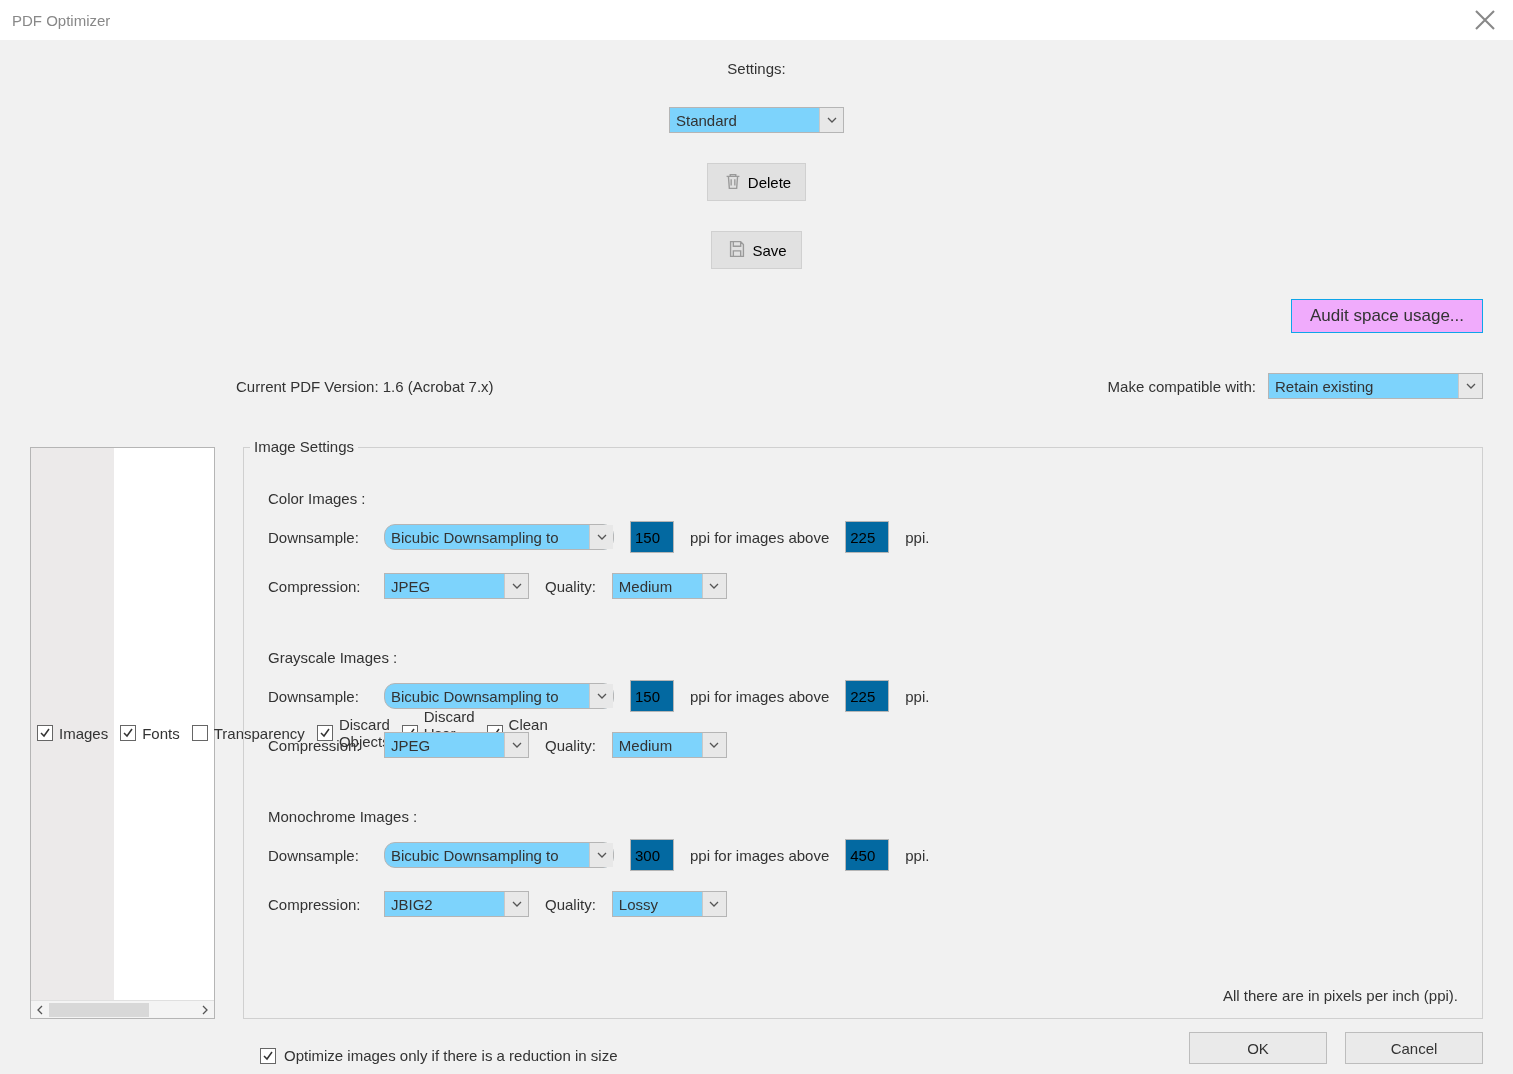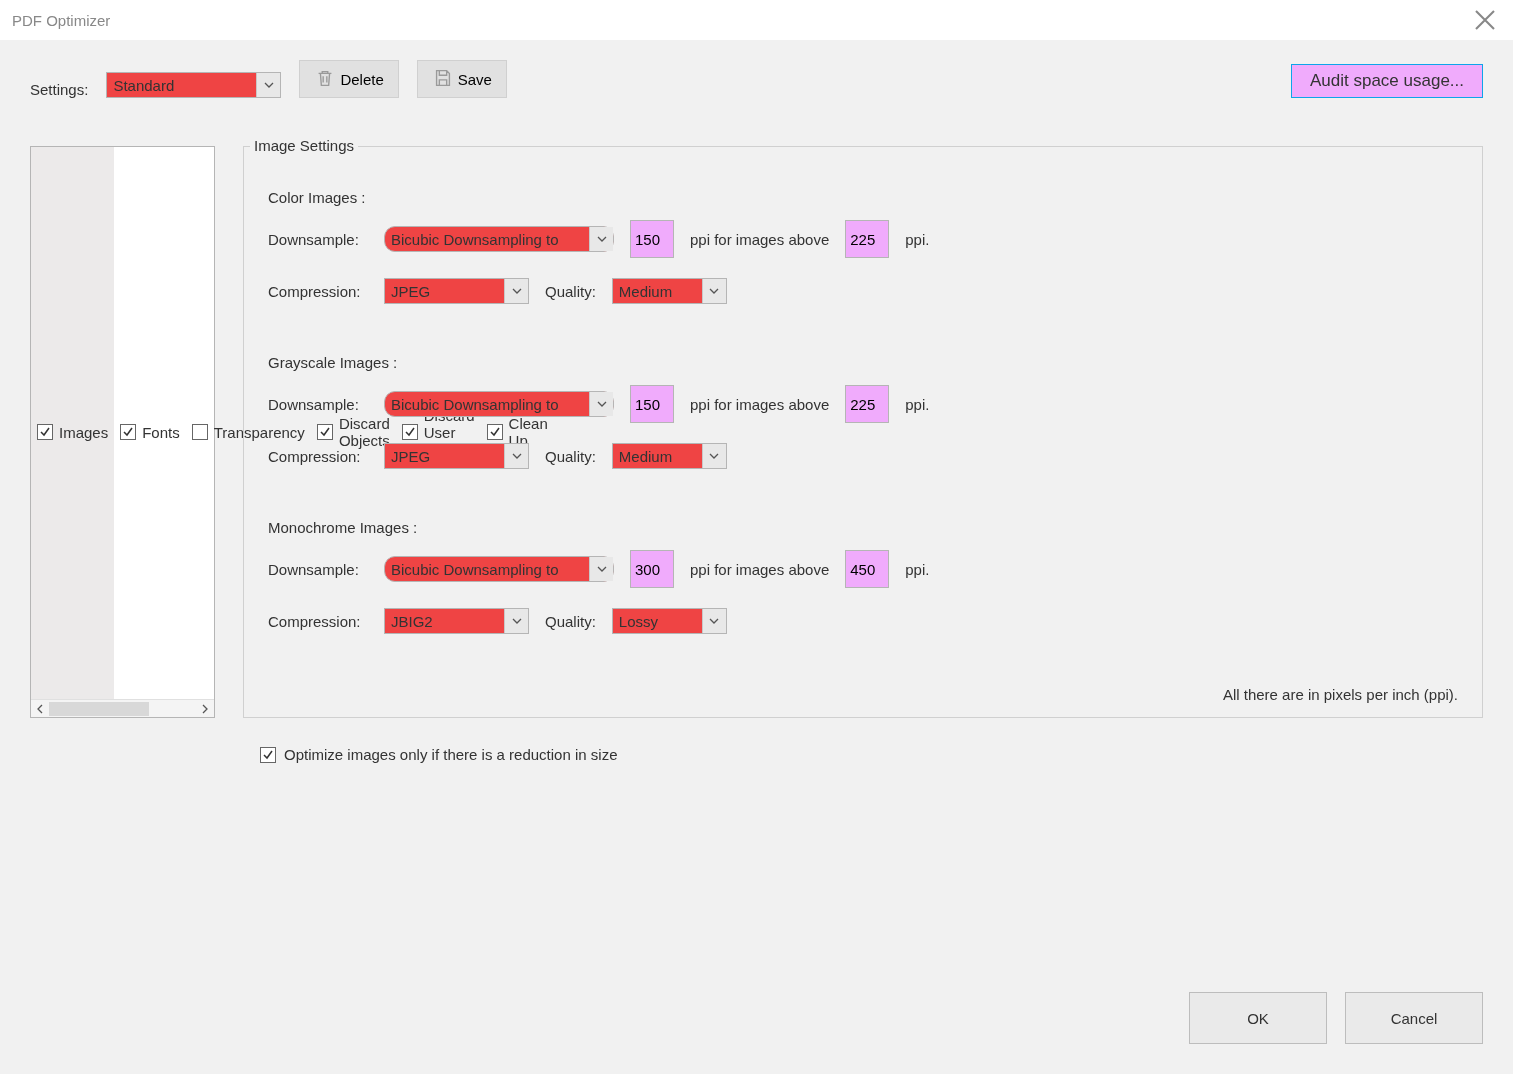--- a/index.html
+++ b/index.html
@@ -41,8 +41,9 @@
   }
   .top-row {
     display: flex;
-    align-items: flex-end;
-    gap: 18px;
+    align-items: center;
+    gap: 30px;
+    flex-direction: column;
   }
   .label { color: #333; }
   .select {

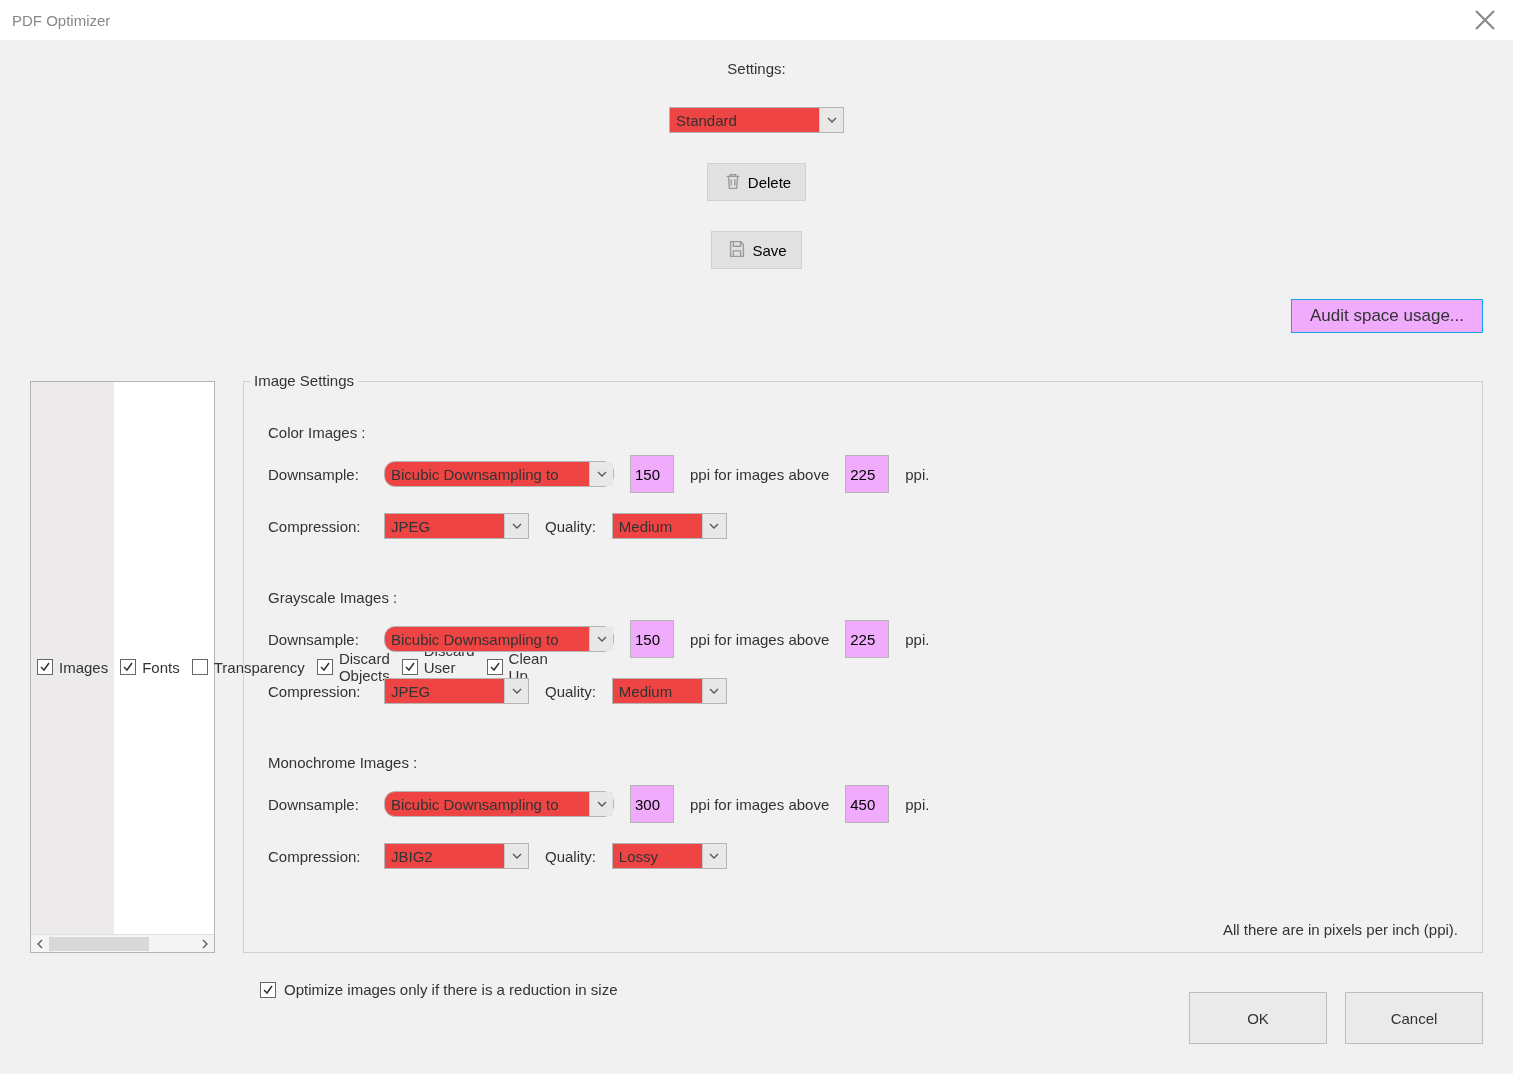--- a/index.html
+++ b/index.html
@@ -49,7 +49,7 @@
   .select {
     display: inline-flex;
     align-items: center;
-    background: #ef4444;
+    background: #7dd3fc;
     border: 1px solid #b5b5b5;
     height: 26px;
     position: relative;

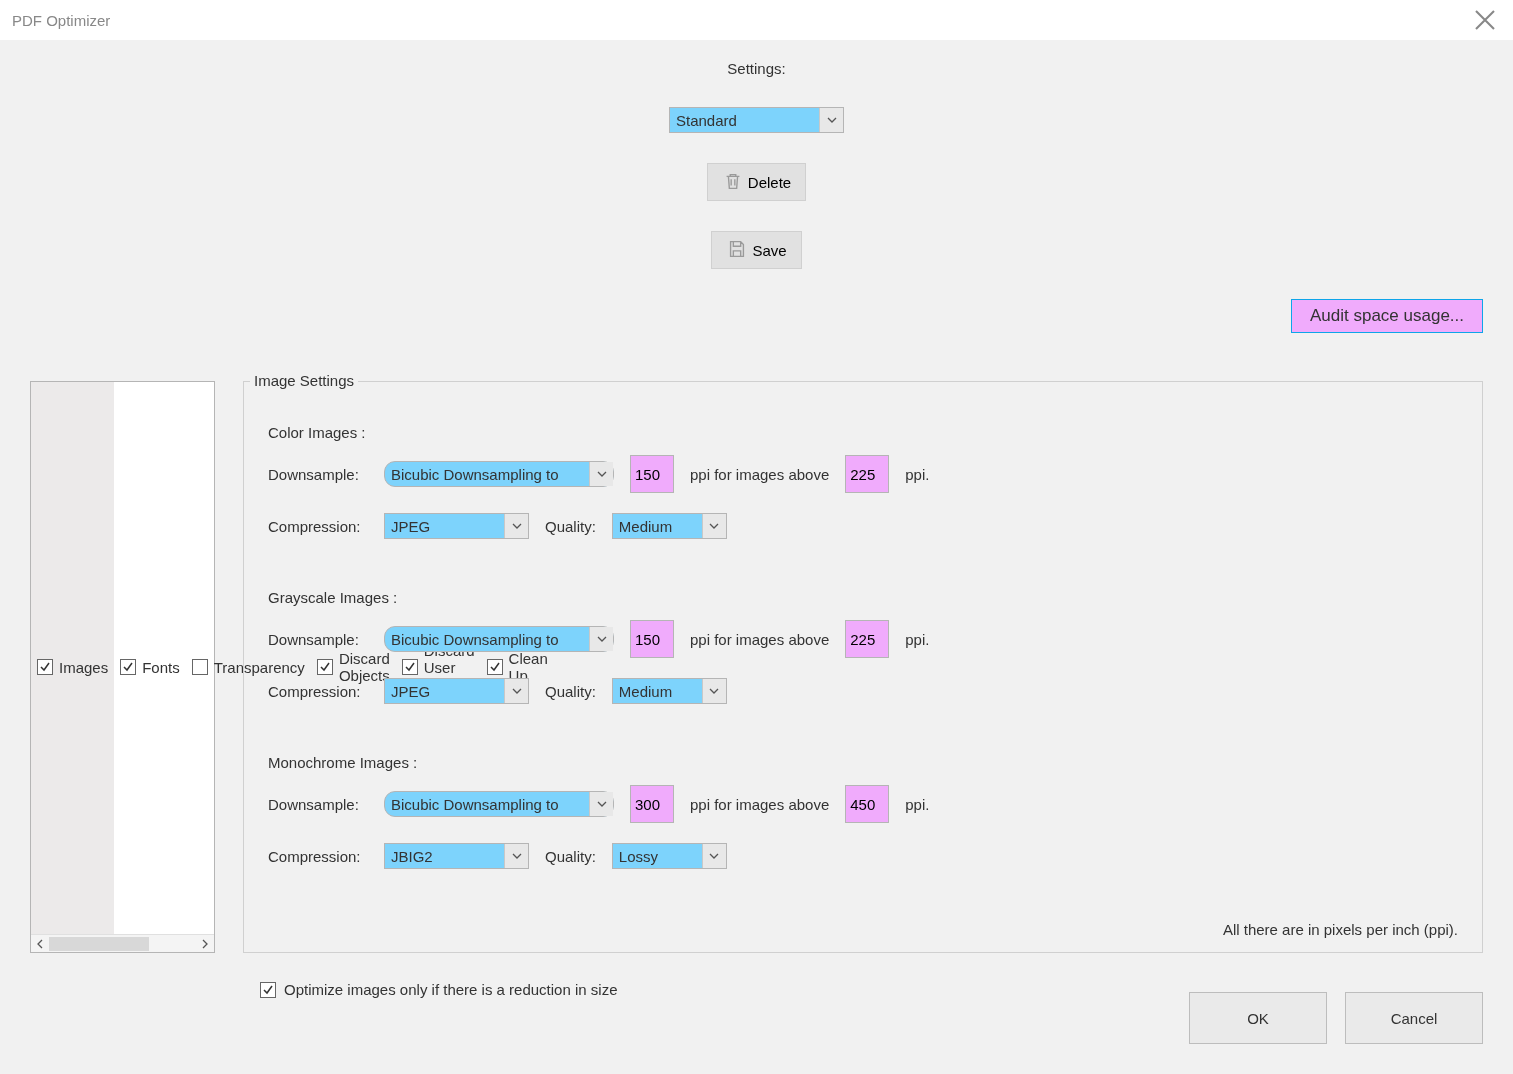--- a/index.html
+++ b/index.html
@@ -272,6 +272,18 @@
     </div>
   </div>
 
+  <div class="info-row">
+    <span>Current PDF Version: 1.6 (Acrobat 7.x)</span>
+    <span class="compat-lbl">Make compatible with:</span>
+    <div class="select sel-w2">
+      <span>Retain existing</span>
+      <span class="caret-box">
+        <svg viewBox="0 0 10 10">
+            <path d="M1 3 L5 7 L9 3" stroke="#555" stroke-width="1.3" fill="none"></path>
+          </svg>
+      </span>
+    </div>
+  </div>
 
   <div class="main-area">
 

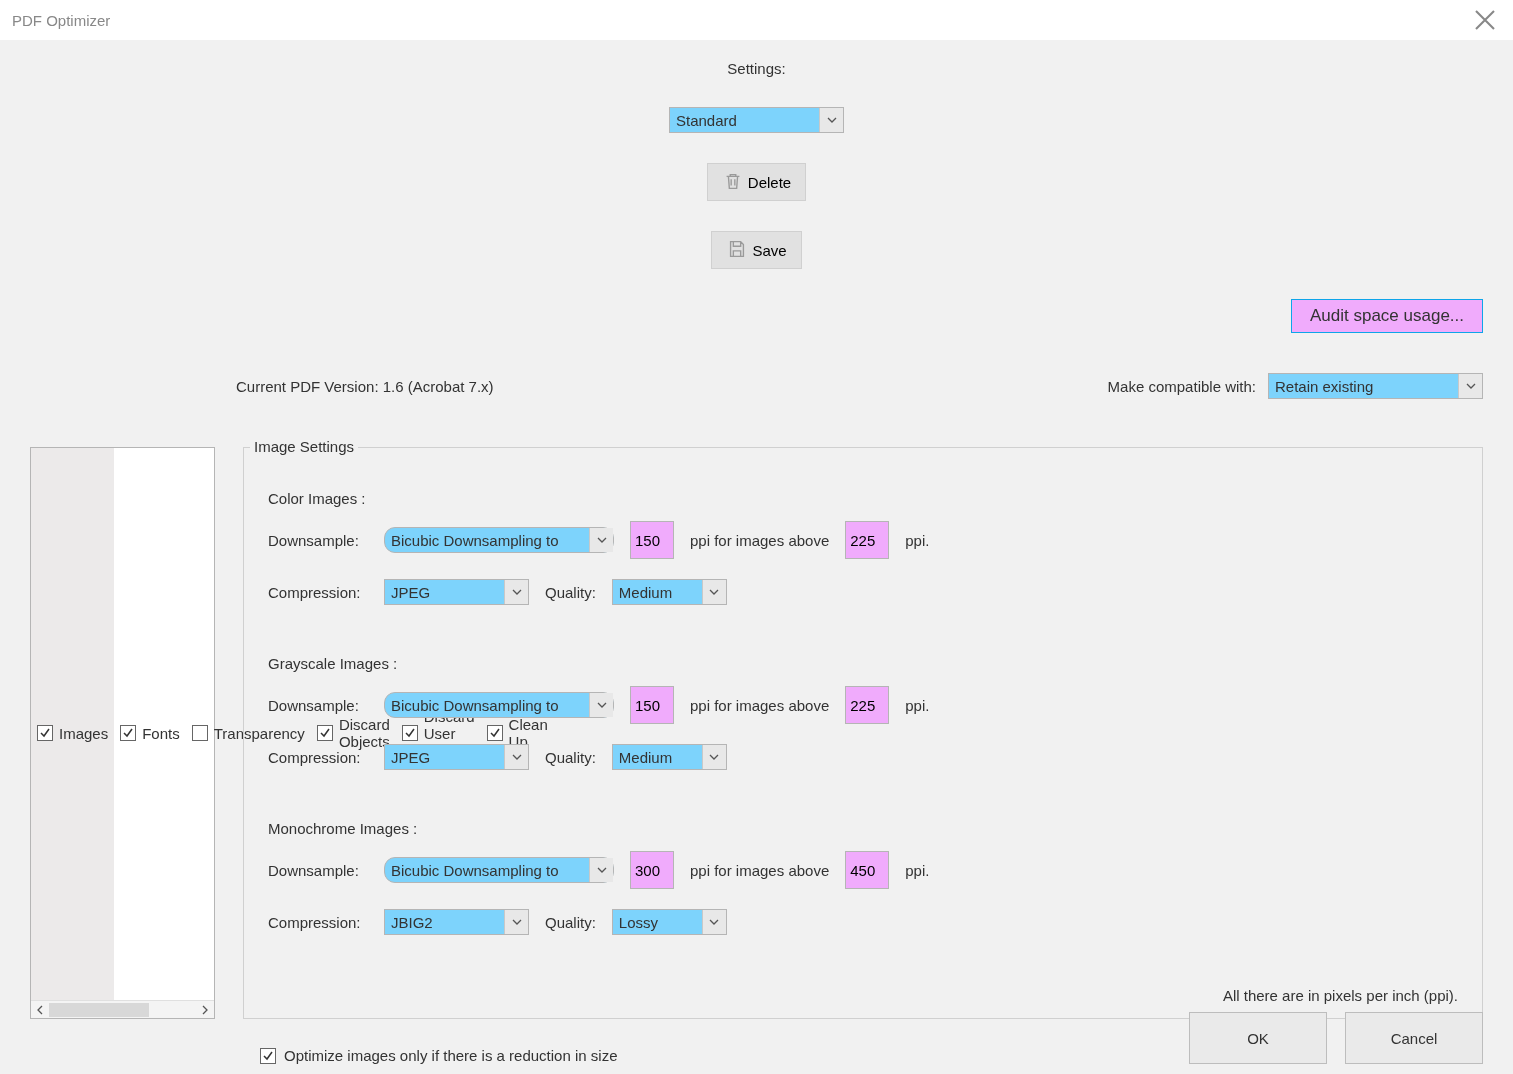--- a/index.html
+++ b/index.html
@@ -183,9 +183,9 @@
   .row .lbl { width: 100px; }
   .txtinput {
     width: 44px;
-    height: 38px;
+    height: 32px;
     border: 1px solid #b5b5b5;
-    background: #f0abfc;
+    background: #0369a1;
     padding: 0 4px;
     font-size: 15px;
     font-family: inherit;

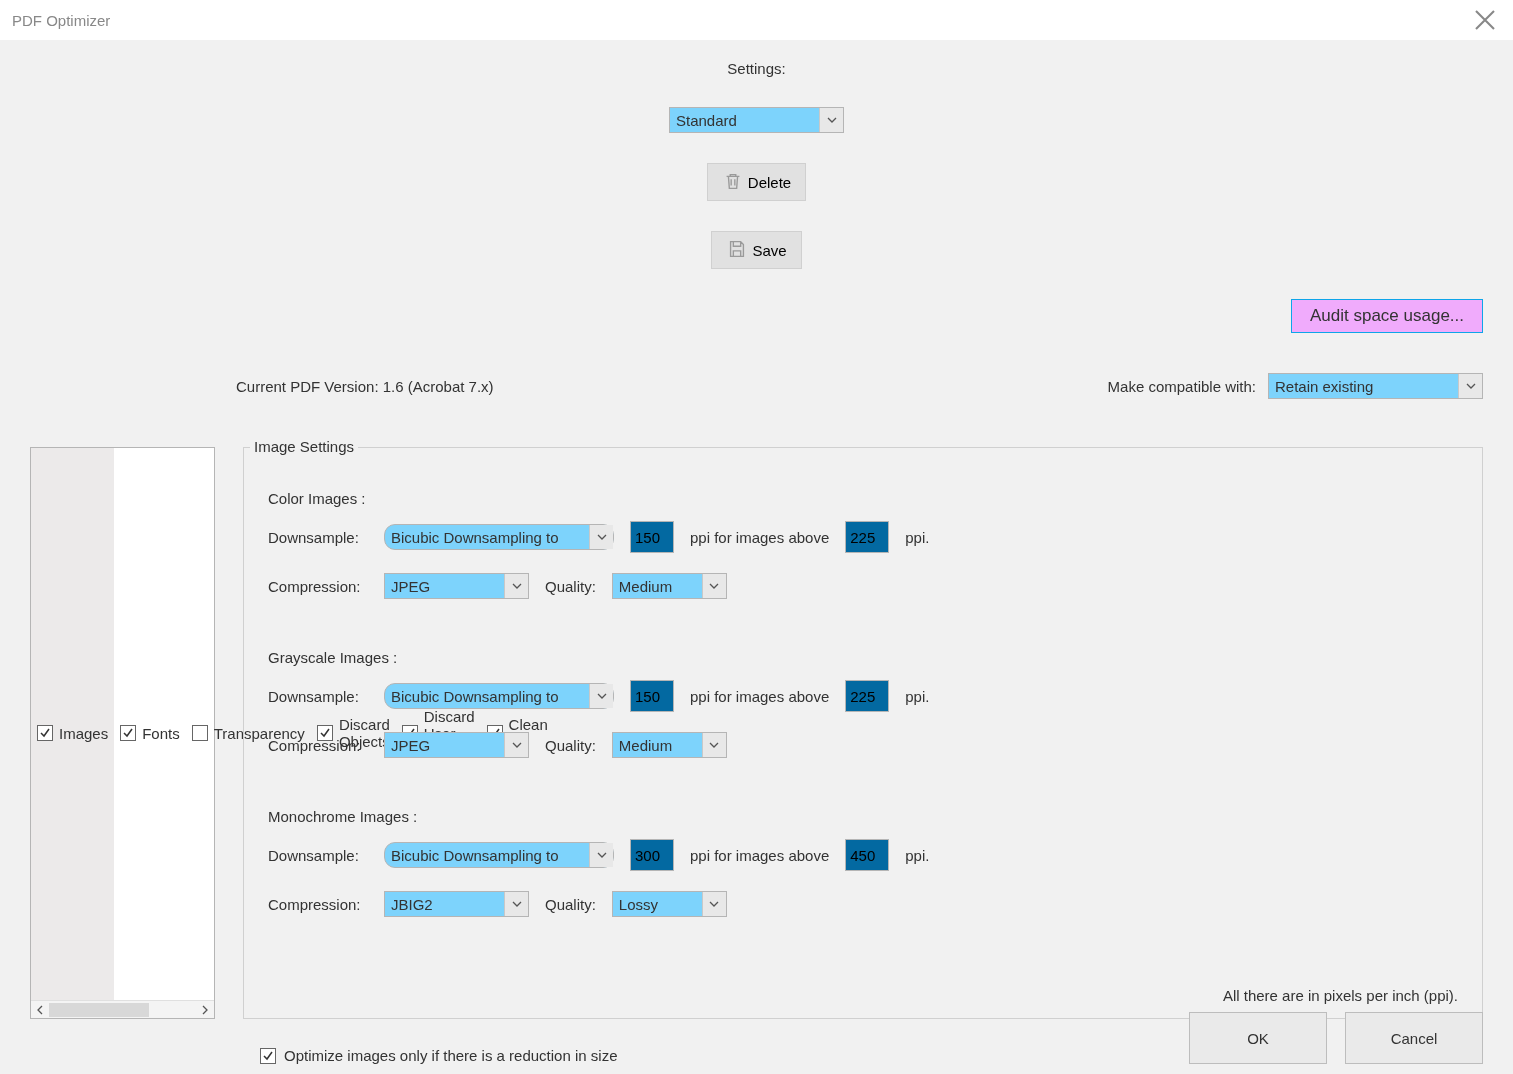--- a/index.html
+++ b/index.html
@@ -212,7 +212,7 @@
   }
   .footer-btn {
     width: 138px;
-    height: 52px;
+    height: 32px;
     background: #eaeaea;
     border: 1px solid #bdbdbd;
     display: flex;

